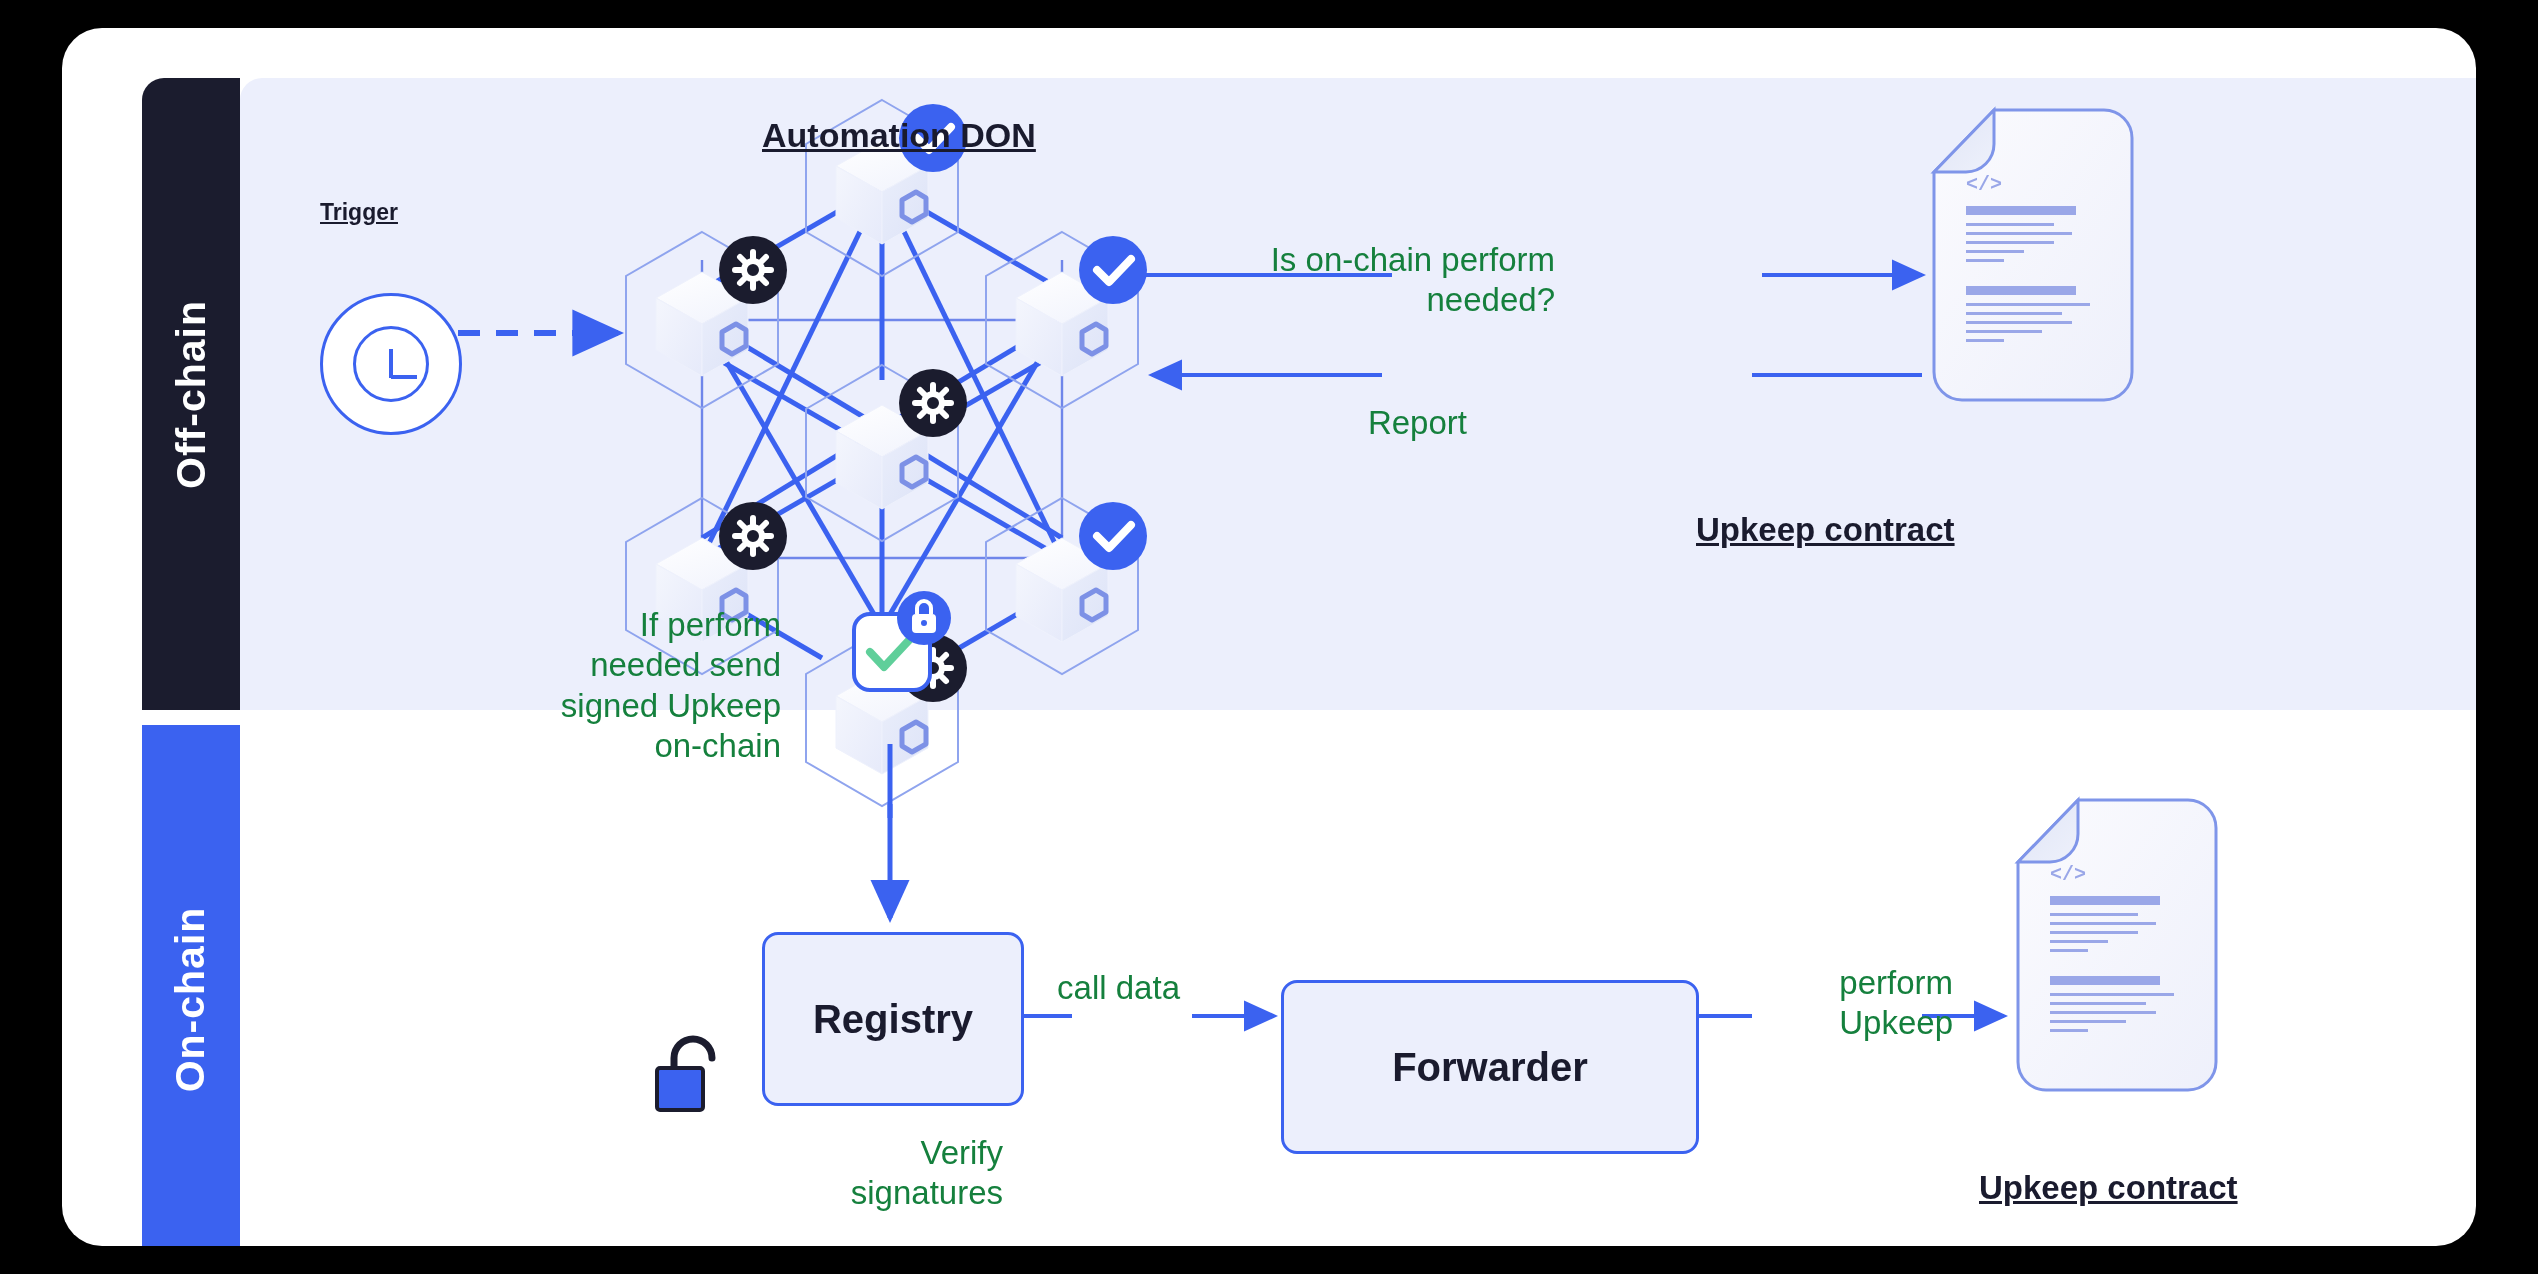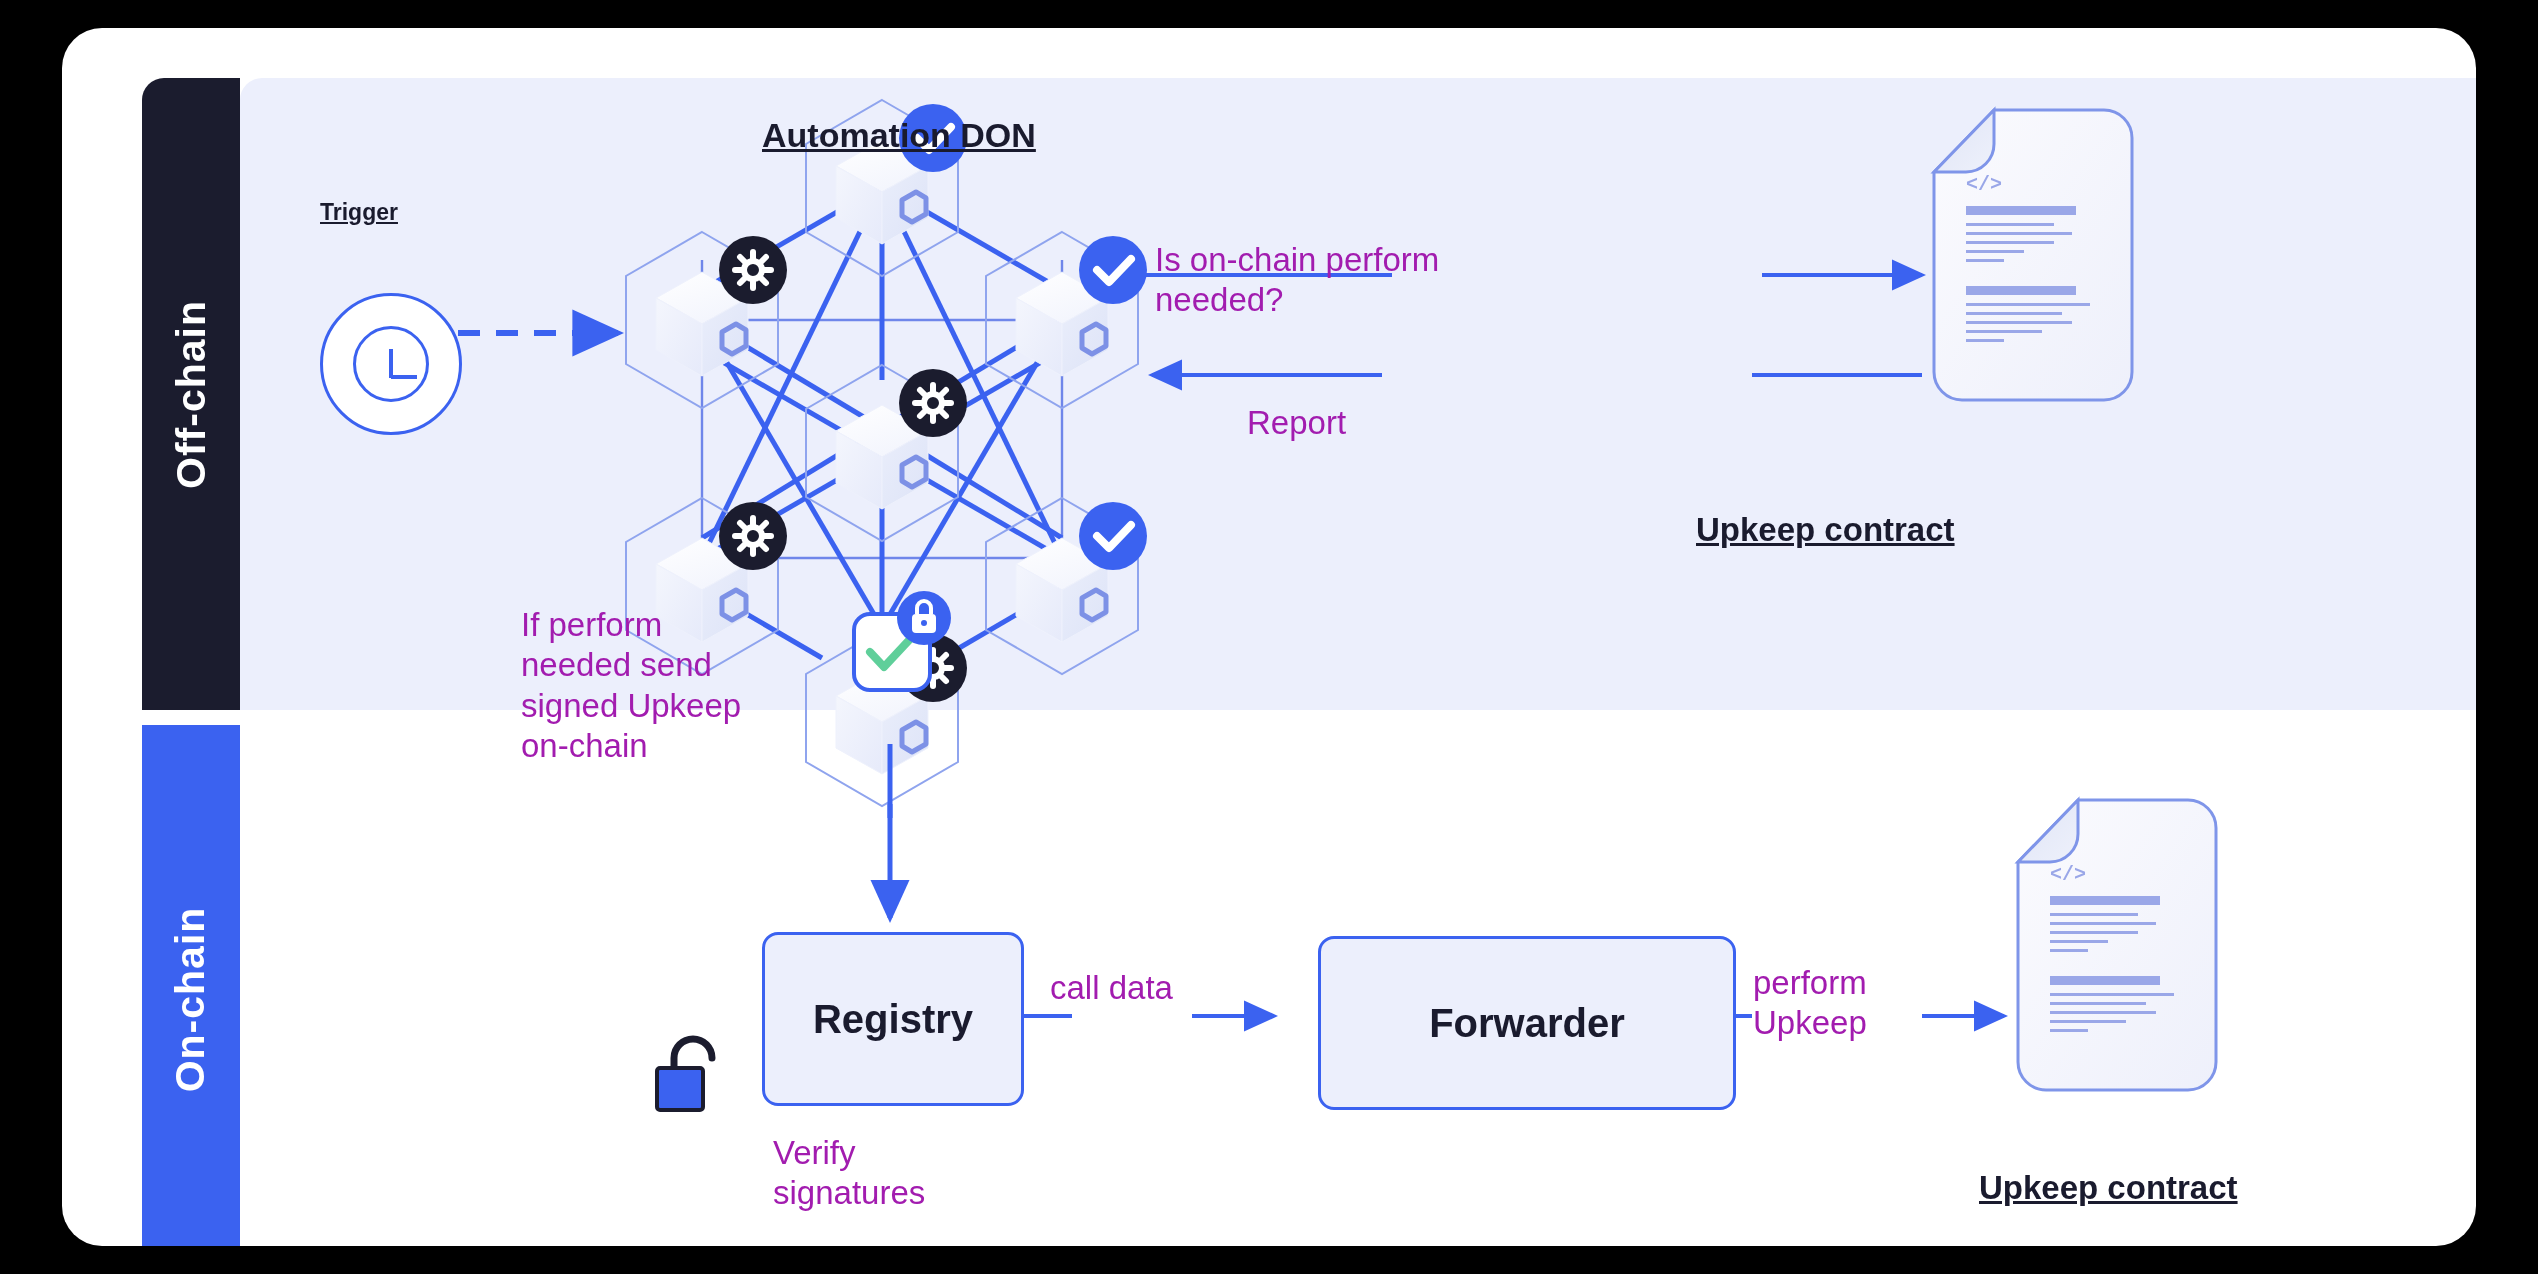--- a/index.html
+++ b/index.html
@@ -23,7 +23,7 @@
   #t-upkeep1{left:1634px;top:483px;font-size:33px;}
   #t-upkeep2{left:1917px;top:1141px;font-size:33px;}
 
-  .mtxt{position:absolute;text-align:left;color:#a21caf;font-size:33px;line-height:1.22;}
+  .mtxt{position:absolute;text-align:right;color:#15803d;font-size:33px;line-height:1.22;}
   #t-q{left:1093to;}
   #t-q{left:1093px;top:212px;width:400px;}
   #t-res{left:1185px;top:375px;width:220px;}

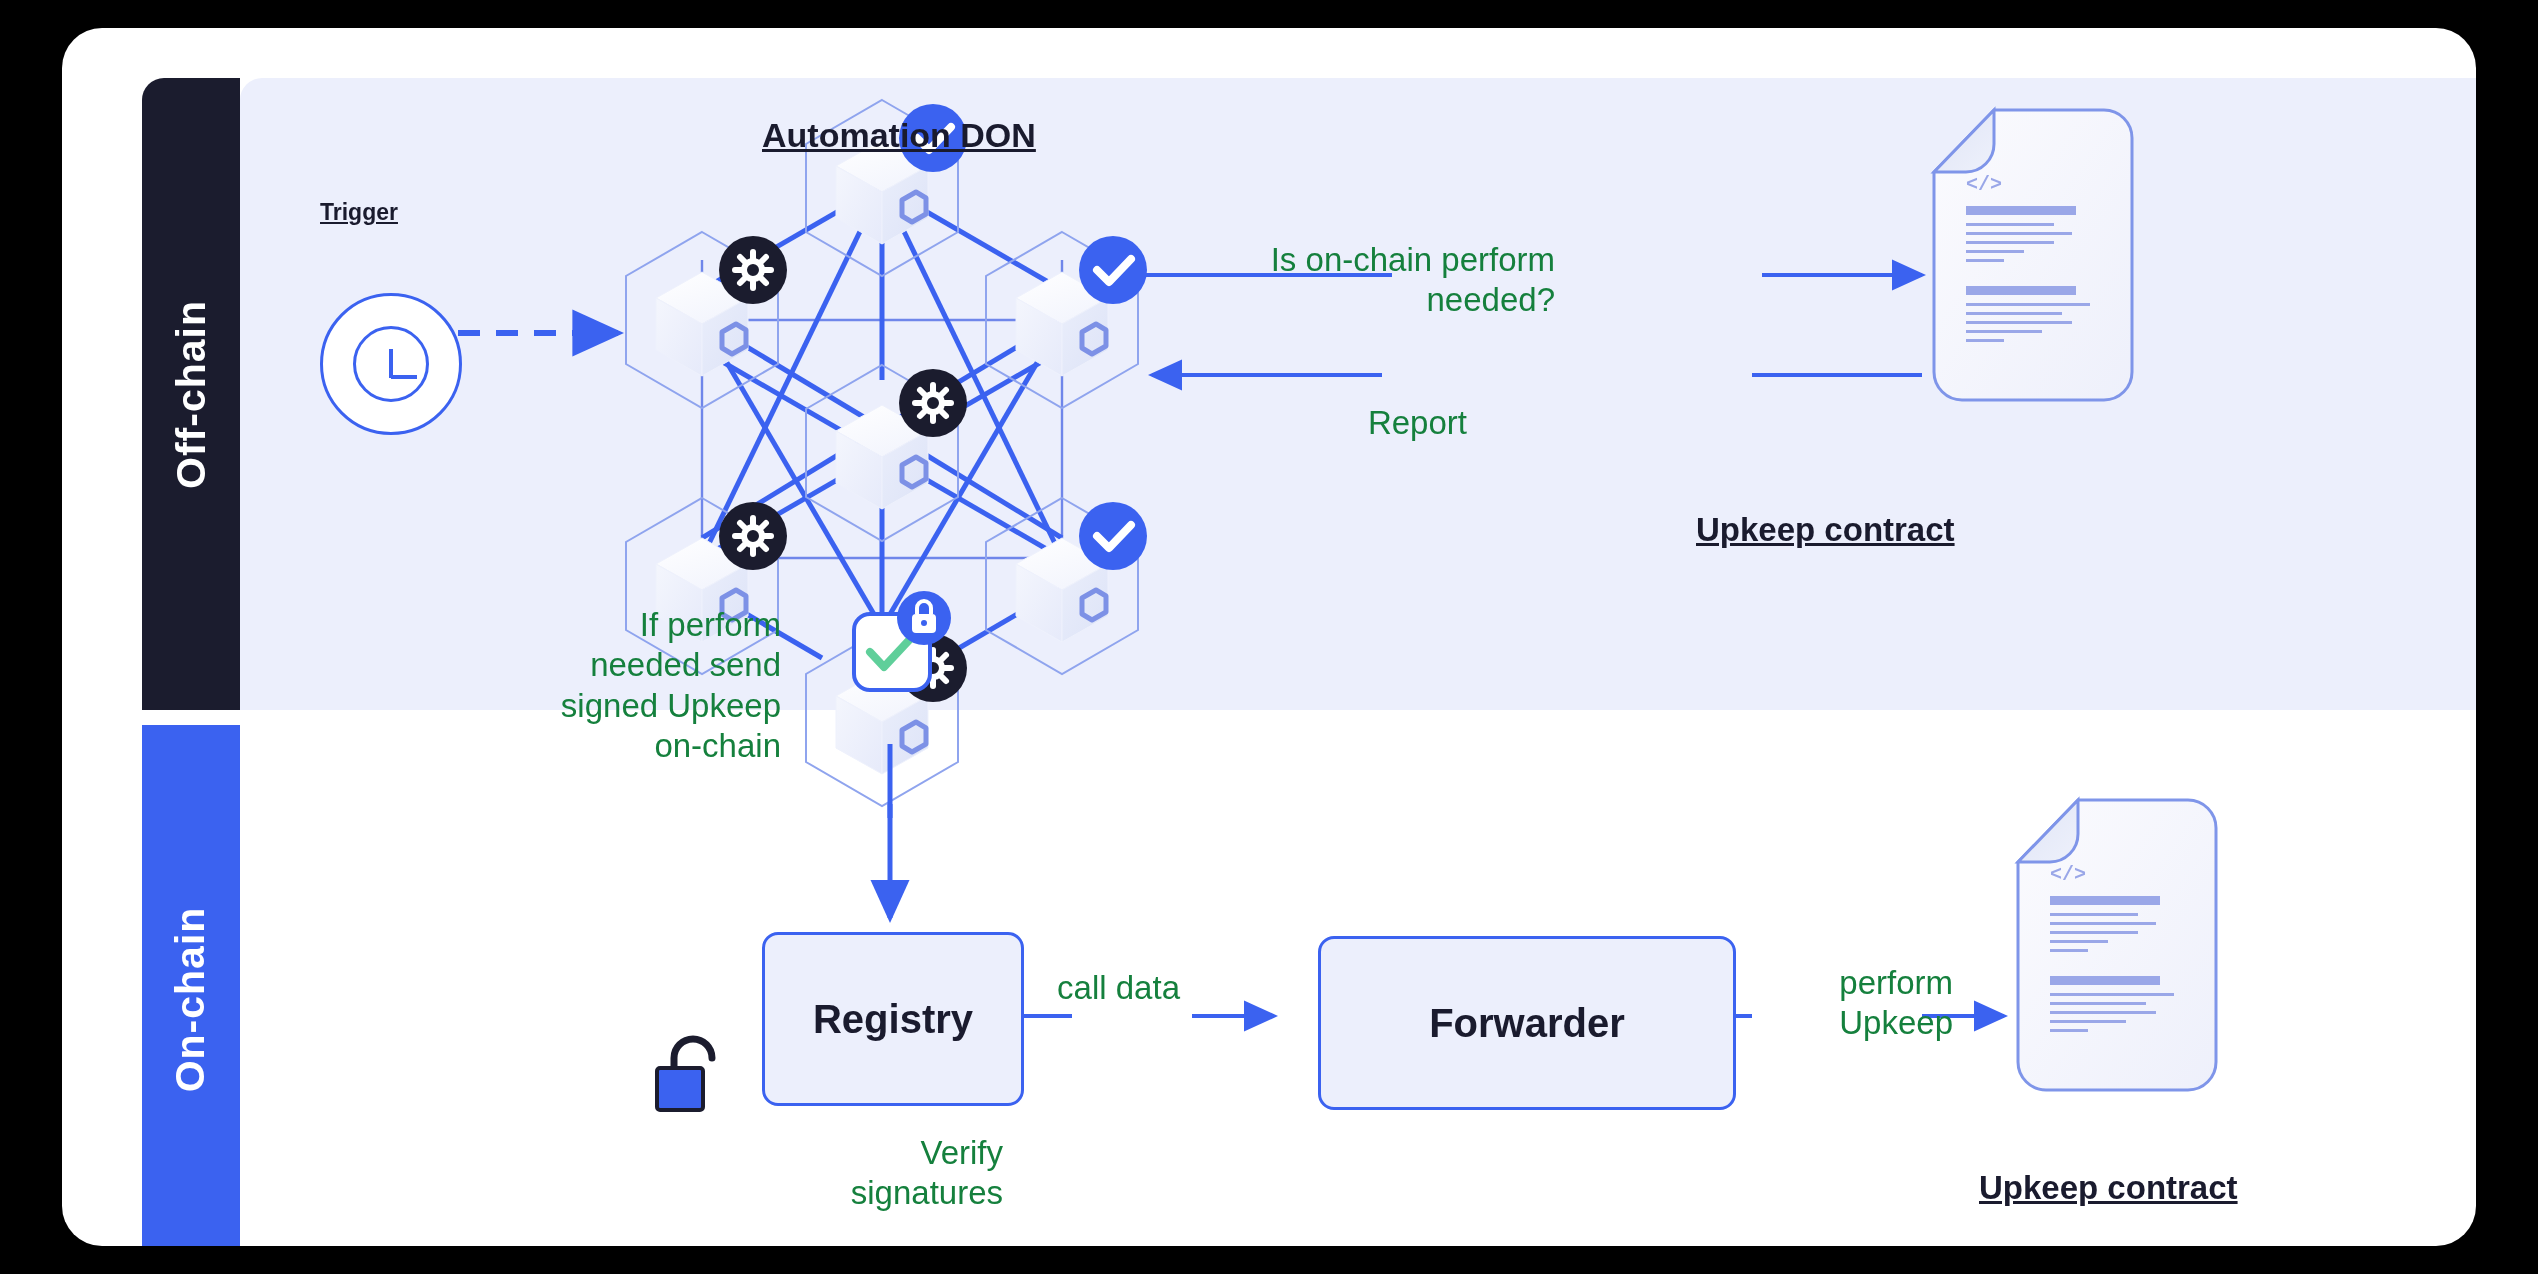--- a/index.html
+++ b/index.html
@@ -35,7 +35,7 @@
   
   .box{position:absolute;background:#eceffc;border:3px solid #3b62f0;border-radius:16px;display:flex;align-items:center;justify-content:center;color:#1a1b2e;font-size:40px;font-weight:bold;}
   #b-registry{left:700px;top:904px;width:256px;height:168px;}
-  #b-forwarder{left:1219px;top:908px;width:412px;height:168px;margin-left:37px;}
+  #b-forwarder{left:1219px;top:952px;width:412px;height:168px;}
 
   .clock{position:absolute;left:258px;top:265px;width:136px;height:136px;border:3.5px solid #3b62f0;border-radius:50%;background:#fff;}
   .clock .inner{position:absolute;left:30px;top:30px;width:70px;height:70px;border:3.5px solid #3b62f0;border-radius:50%;}

